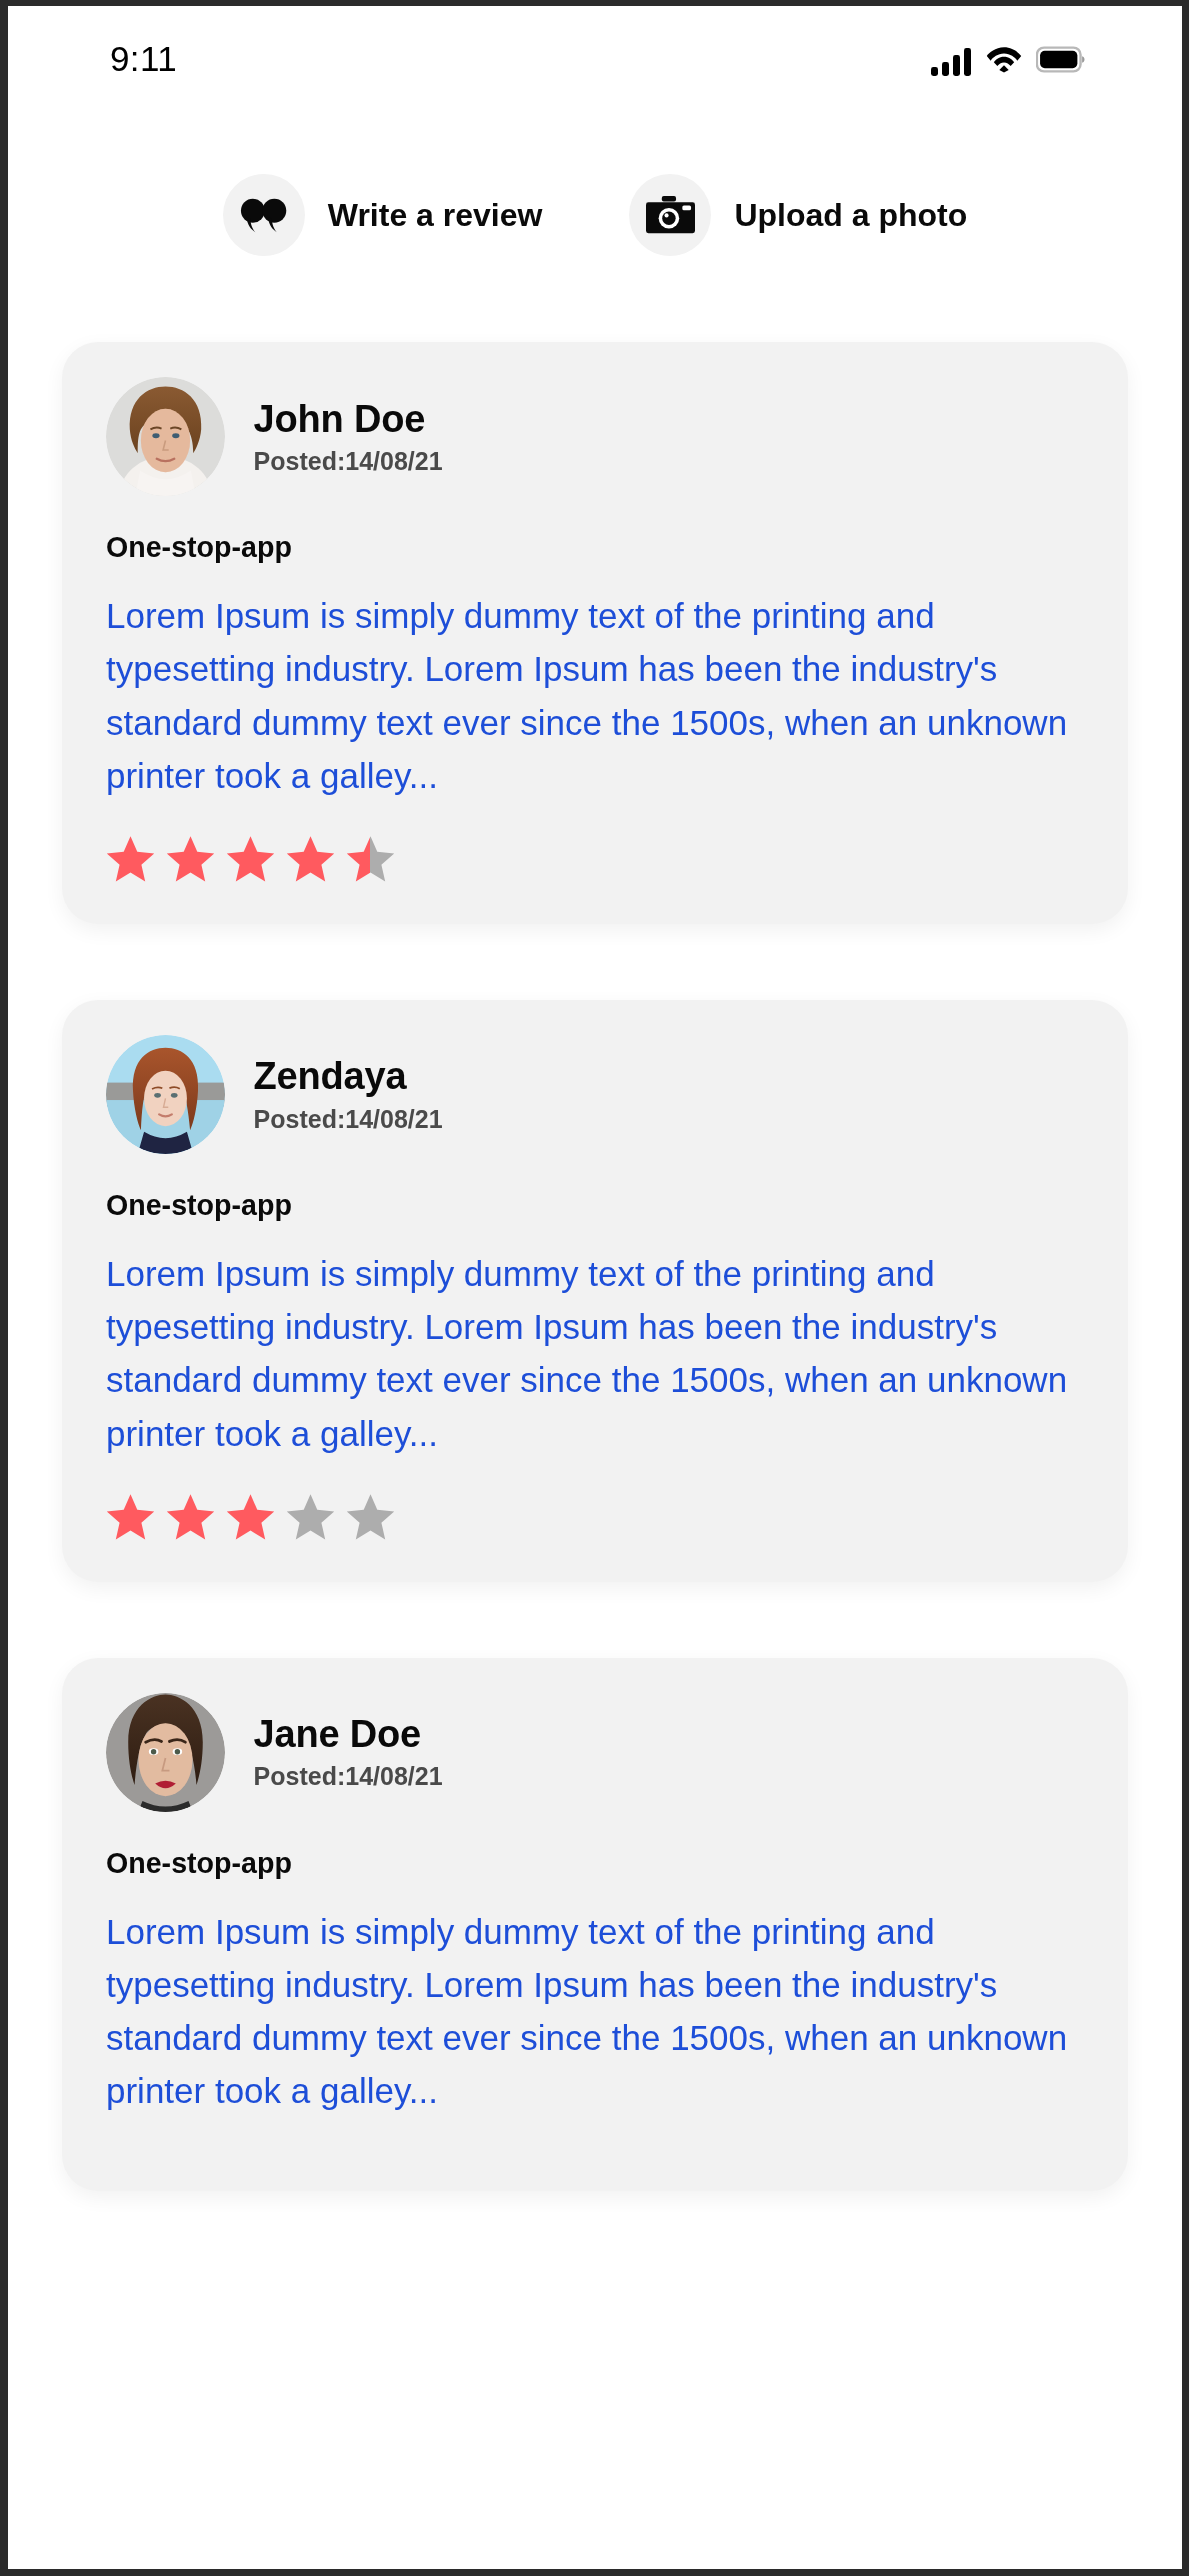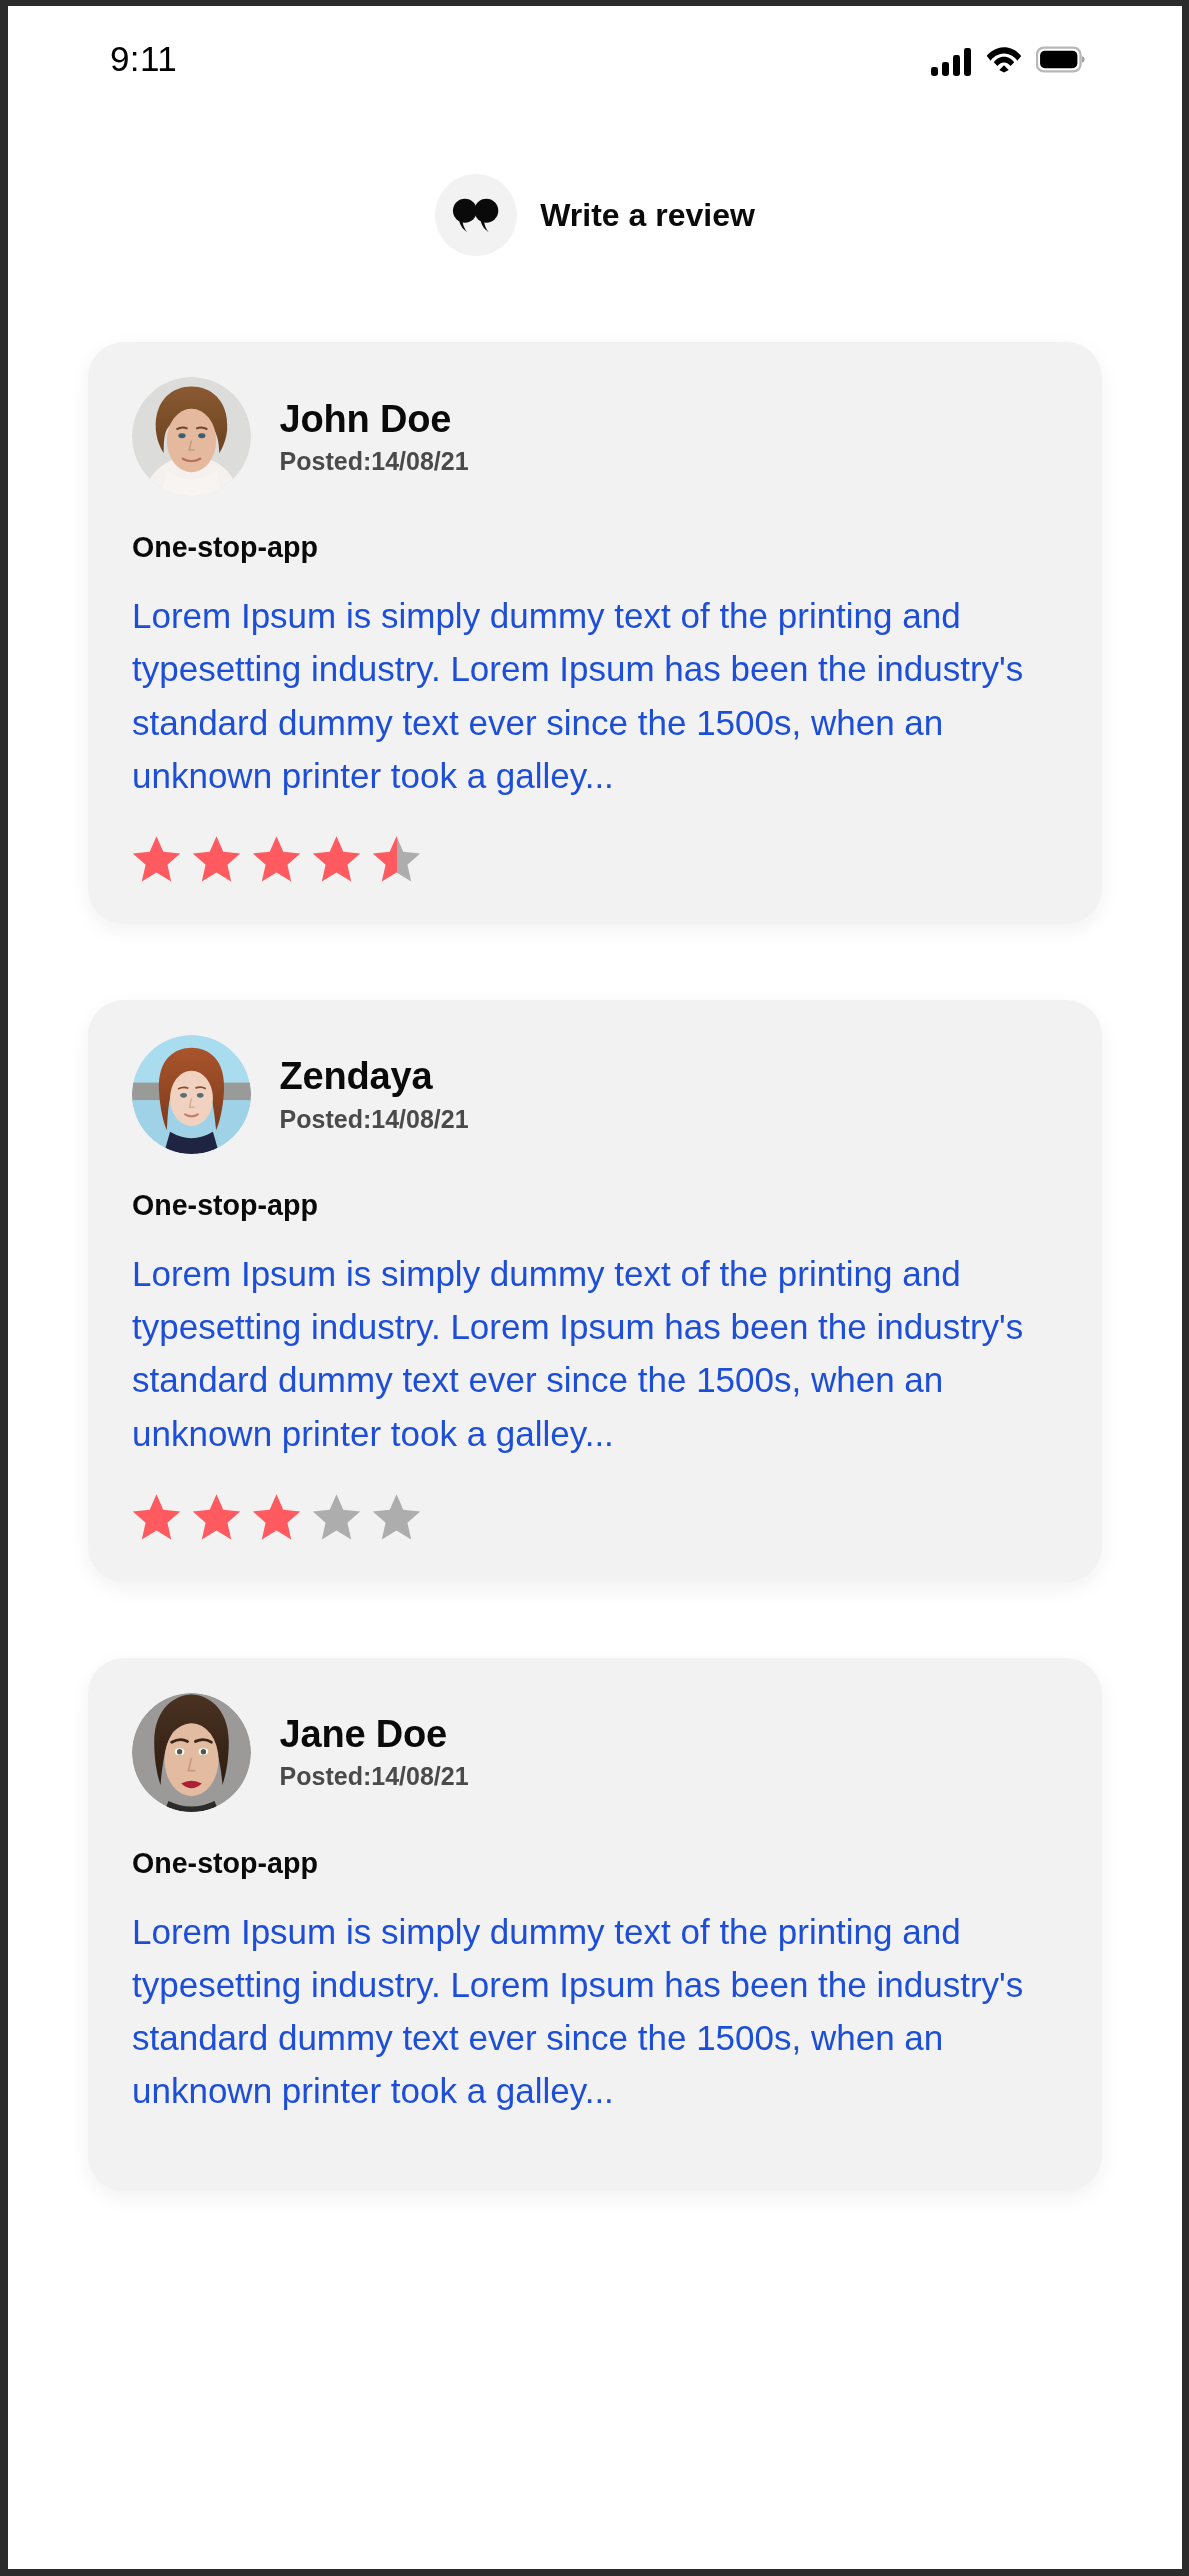--- a/index.html
+++ b/index.html
@@ -233,6 +233,19 @@
       <span class="action-label">Write a review</span>
     </div>
 
+    <div class="action-item">
+      <span class="action-circle">
+        <svg width="49" height="40" viewBox="0 0 62 50">
+          <rect x="20" y="1" width="18" height="7" rx="2.5" fill="#0a0a0a"></rect>
+          <path d="M3 9 h56 a3 3 0 0 1 3 3 v33 a3 3 0 0 1 -3 3 h-56 a3 3 0 0 1 -3 -3 v-33 a3 3 0 0 1 3 -3 z" fill="#0a0a0a"></path>
+          <circle cx="29" cy="29" r="13" fill="#ffffff"></circle>
+          <circle cx="29" cy="29" r="8.5" fill="#0a0a0a"></circle>
+          <circle cx="26" cy="25.5" r="2.6" fill="#ffffff"></circle>
+          <rect x="46" y="13" width="11" height="6" rx="2" fill="#ffffff"></rect>
+        </svg>
+      </span>
+      <span class="action-label">Upload a photo</span>
+    </div>
 
   </div>
 

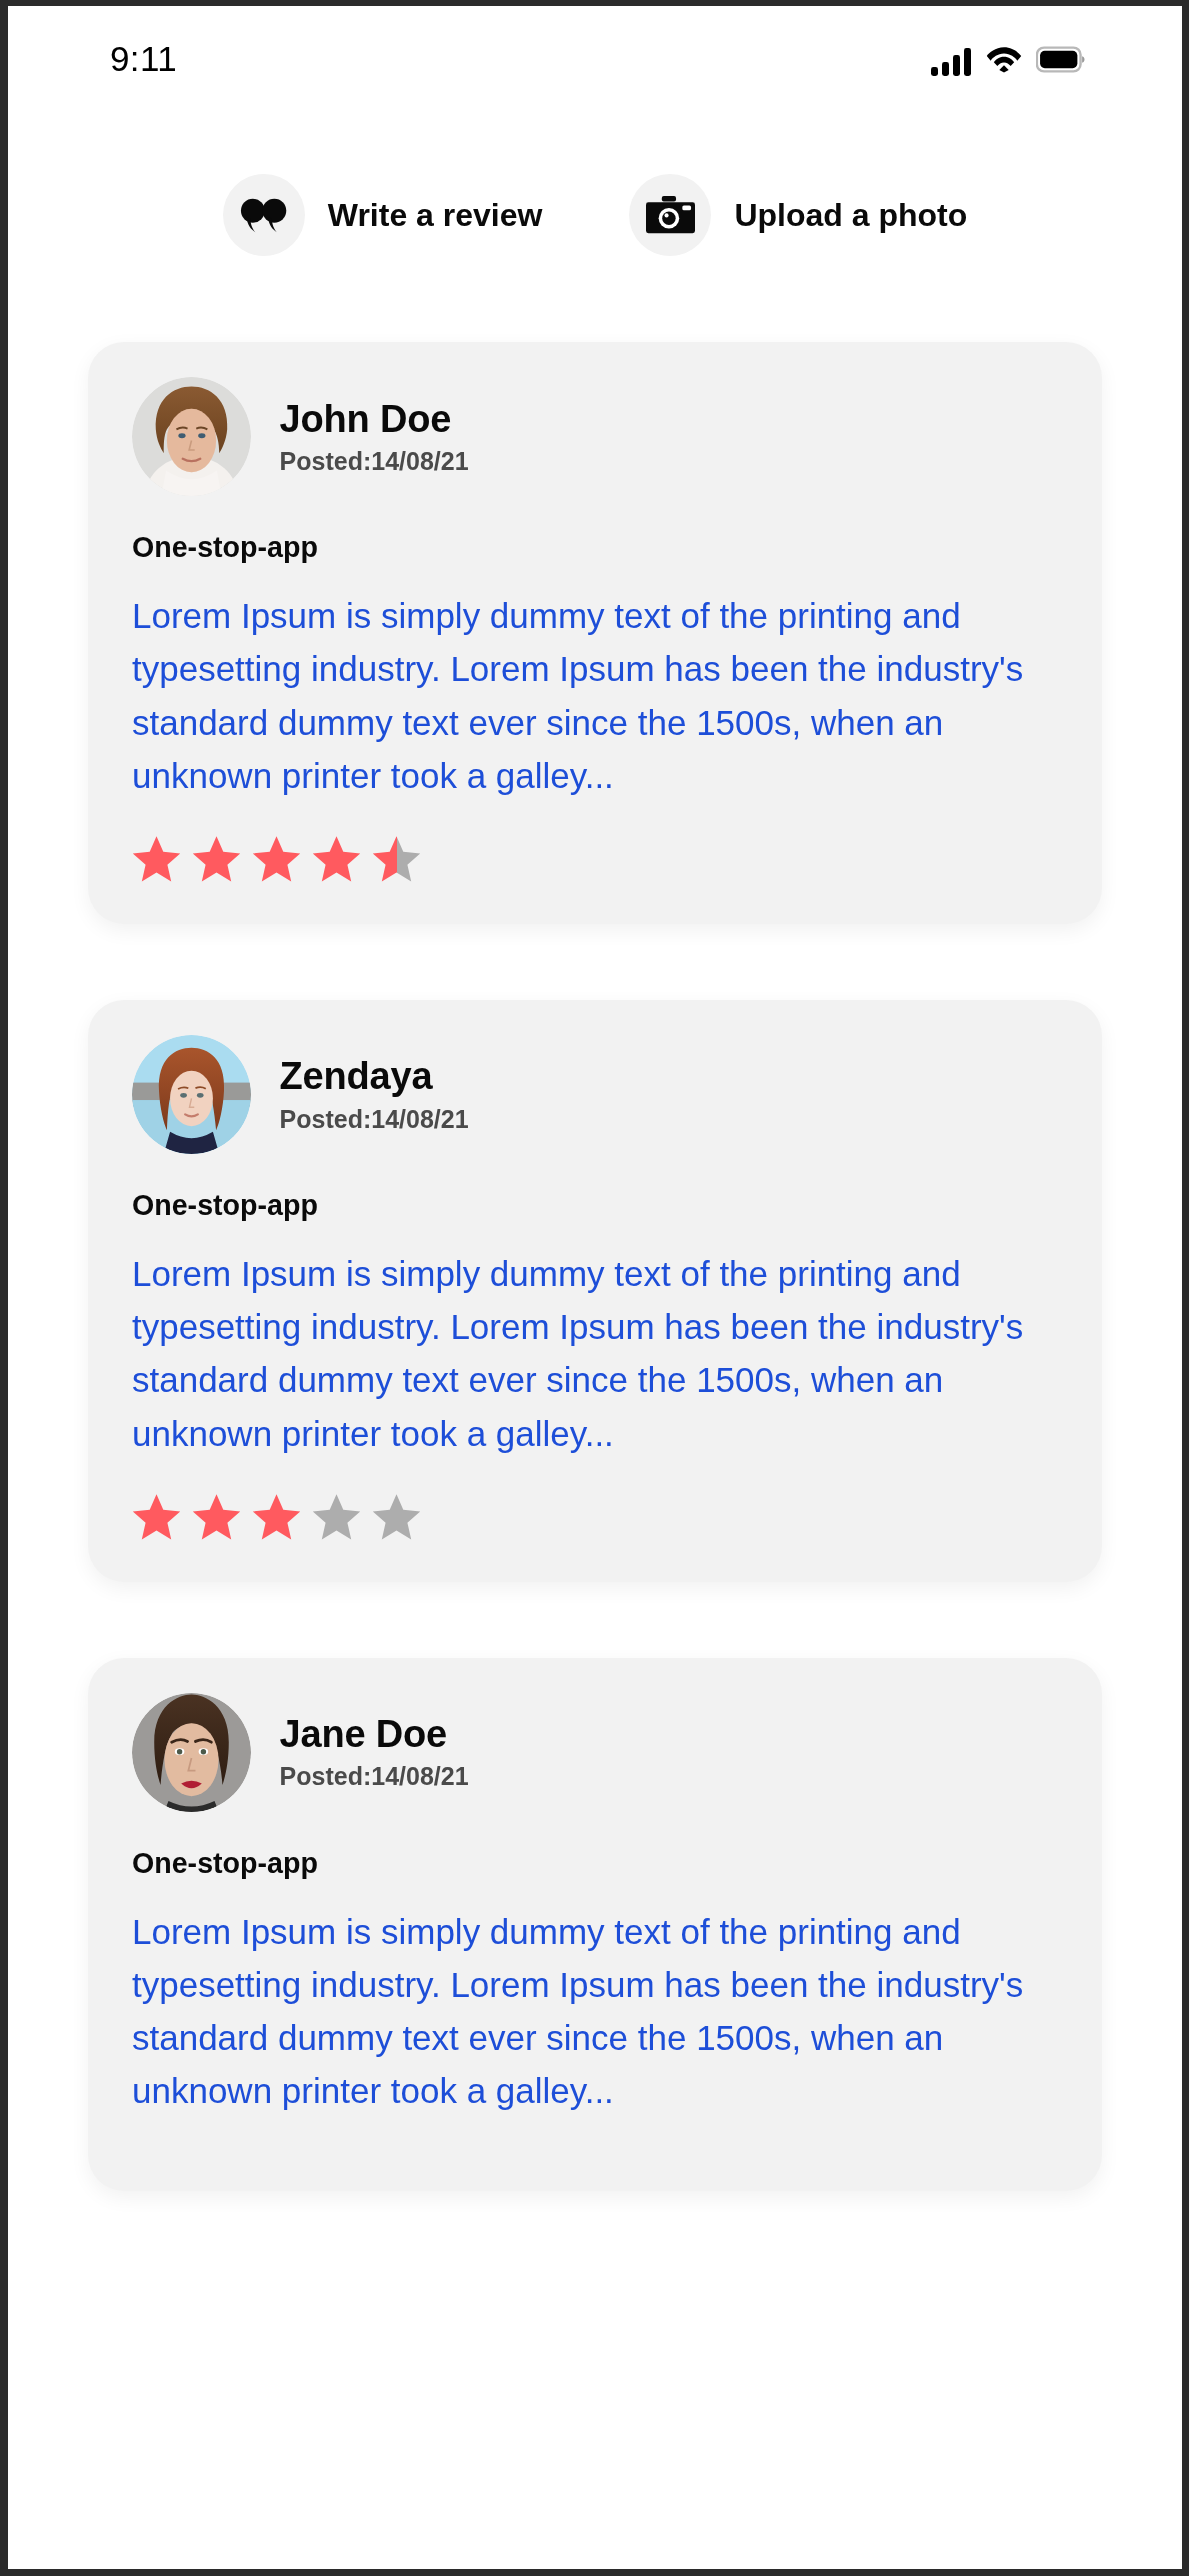--- a/index.html
+++ b/index.html
@@ -130,7 +130,7 @@
 
   
   .cards-wrap {
-    padding: 0 80px;
+    padding: 0 54px;
     margin-top: 86px;
   }
   .review-card {

